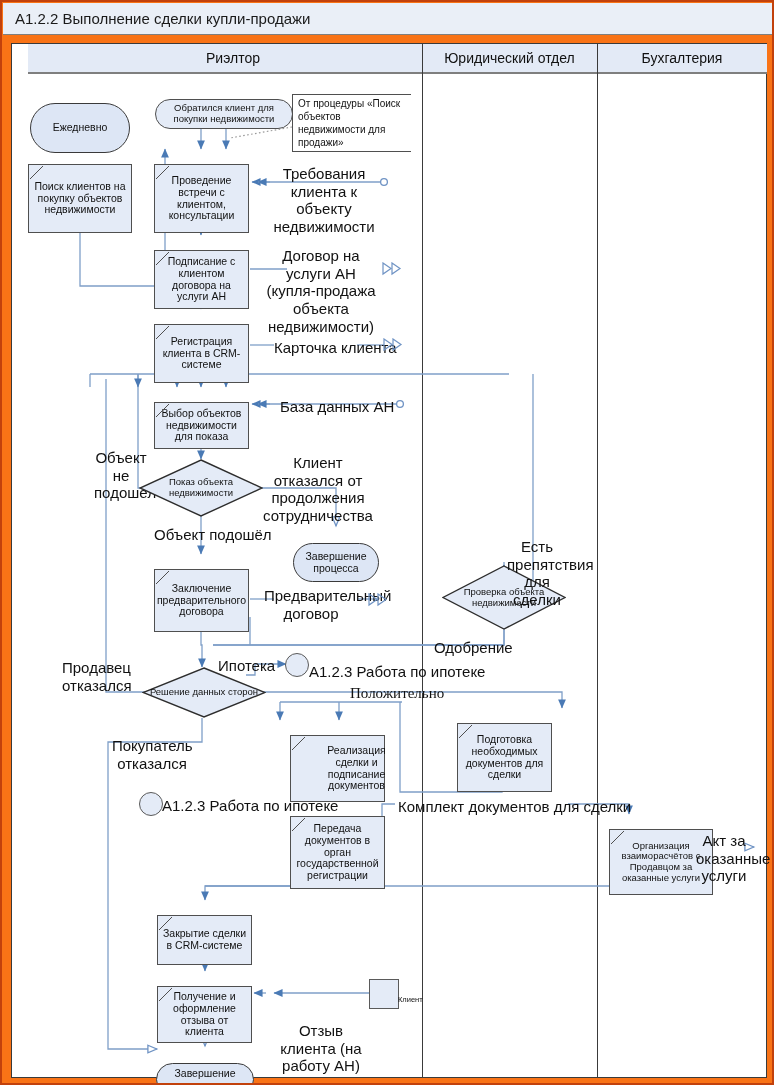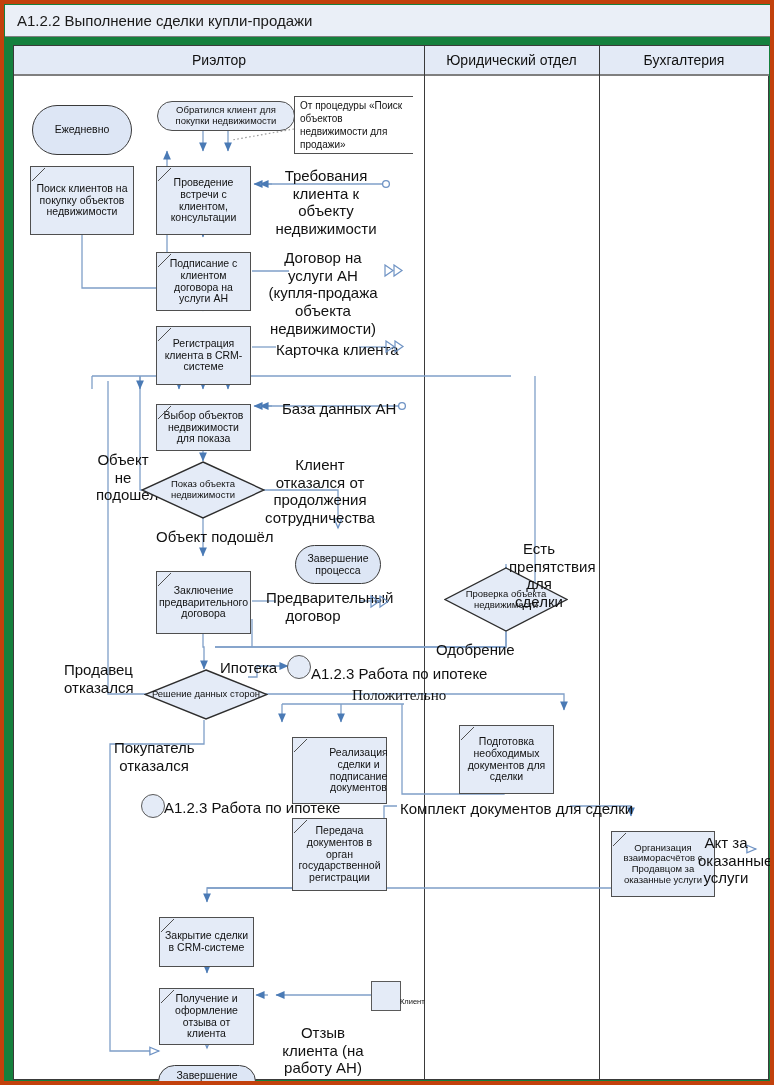--- a/index.html
+++ b/index.html
@@ -4,8 +4,8 @@
 <style>
   html,body{margin:0;padding:0;background:#ffffff;}
   body{font-family:"Liberation Sans","DejaVu Sans",sans-serif;}
-  #page{position:relative;width:774px;height:1085px;background:#15803d;overflow:hidden;
-        border:4px solid #c2410c;box-sizing:border-box;}
+  #page{position:relative;width:774px;height:1085px;background:#f97316;overflow:hidden;
+        border:2px solid #c2410c;box-sizing:border-box;}
   #title-bar{position:absolute;left:1px;top:1px;width:772px;height:32px;
         background:#eaeff7;border-bottom:1px solid #7f7f7f;box-sizing:border-box;}
   #title-text{position:absolute;left:12px;top:7px;font-size:15px;color:#1a1a1a;white-space:nowrap;}

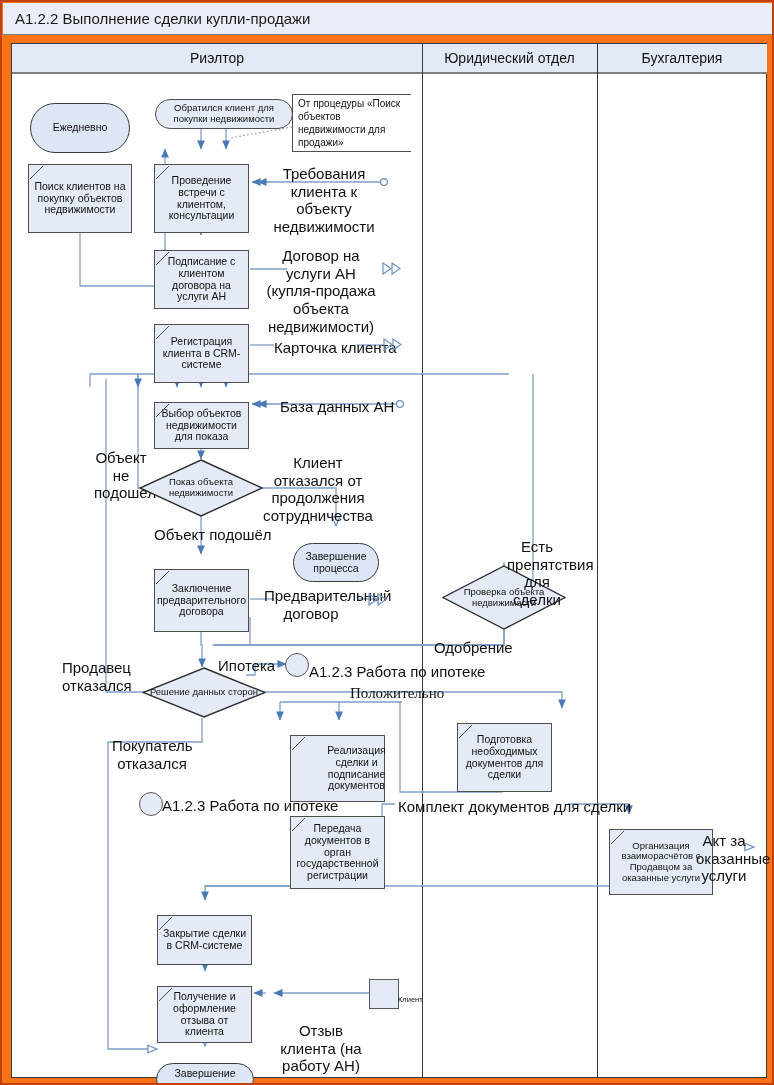--- a/index.html
+++ b/index.html
@@ -46,7 +46,7 @@
   </div>
 
   <div id="lane-frame">
-    <div class="lane-head" style="left:0;width:410px;">Риэлтор</div>
+    <div class="lane-head" style="left:16px;width:410px;">Риэлтор</div>
     <div class="lane-head" style="left:585px;width:170px;">Бухгалтерия</div>
     <div class="lane-head" style="left:410px;width:175px;">Юридический отдел</div>
     <div class="lane-div" style="left:410px;"></div>

